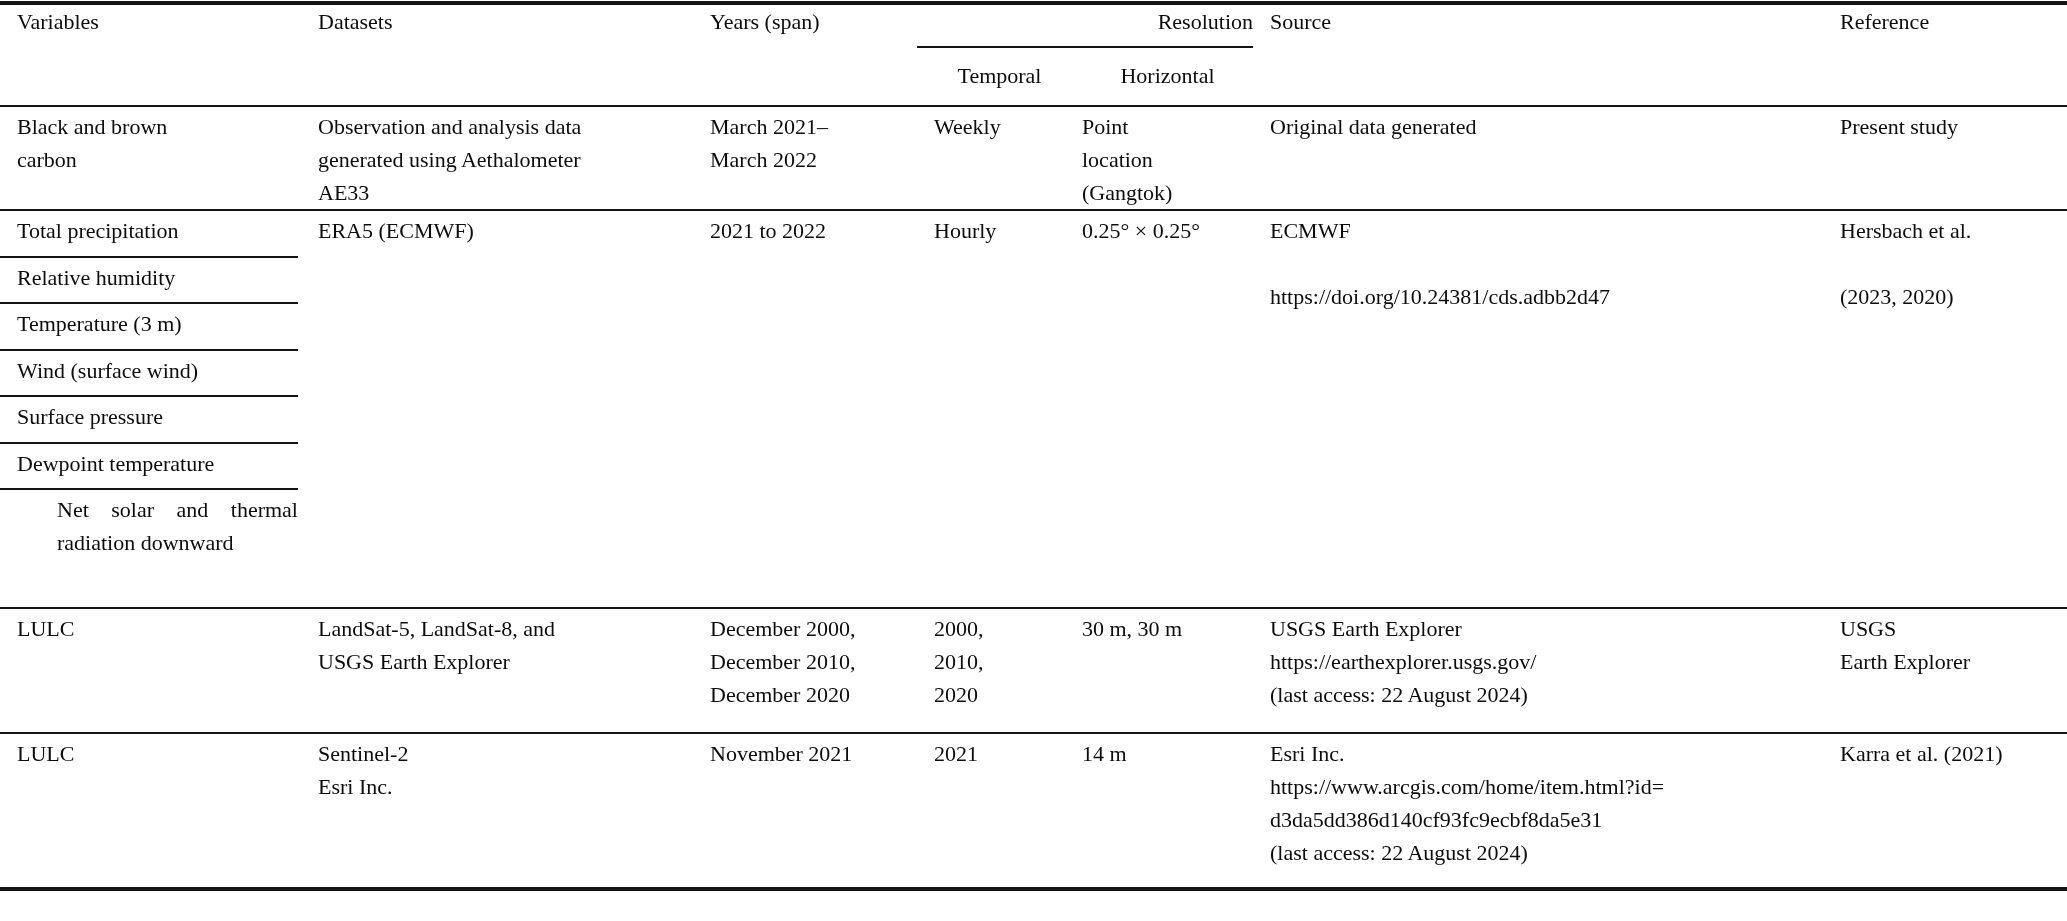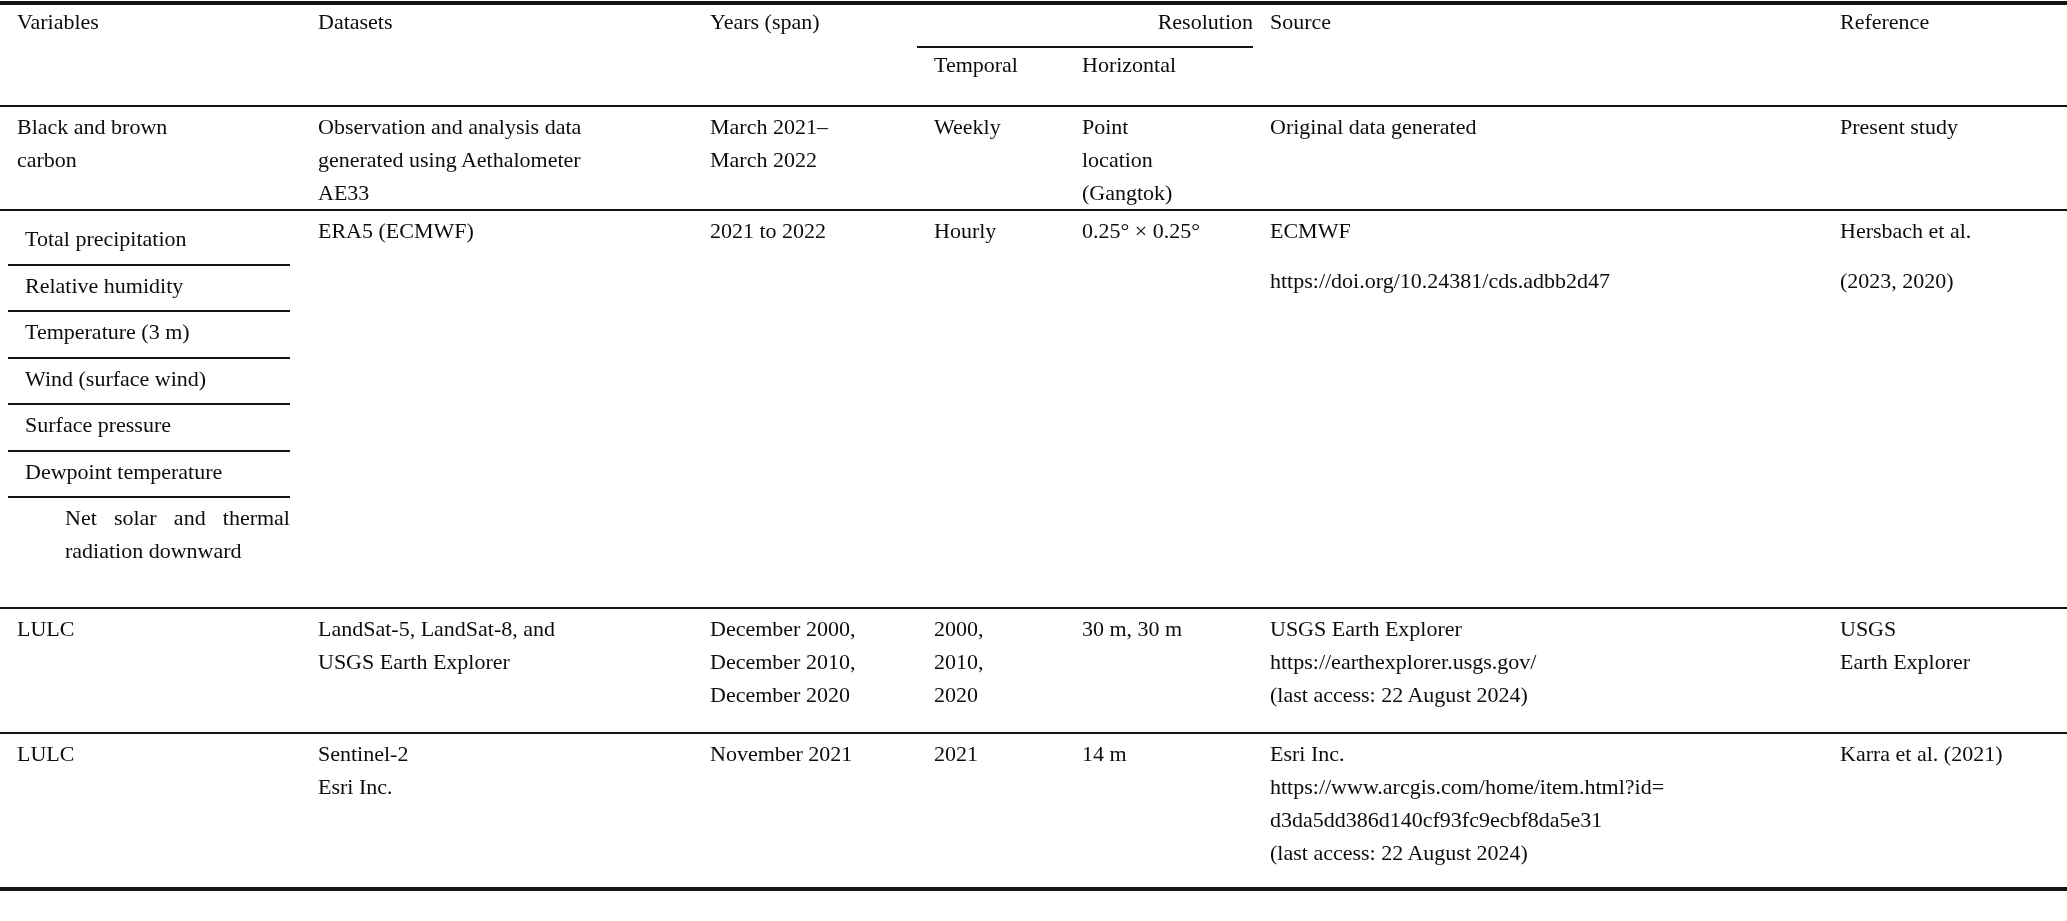--- a/index.html
+++ b/index.html
@@ -47,7 +47,7 @@
     text-align: right;
     border-bottom: 2px solid #141414;
   }
-  .res-sub { display: flex; padding-top: 0; }
+  .res-sub { display: flex; padding-top: 11px; text-align: center; }
   .res-temporal { width: 148px; padding-left: 17px; }
   .res-horizontal { width: 188px; padding-left: 17px; }
 

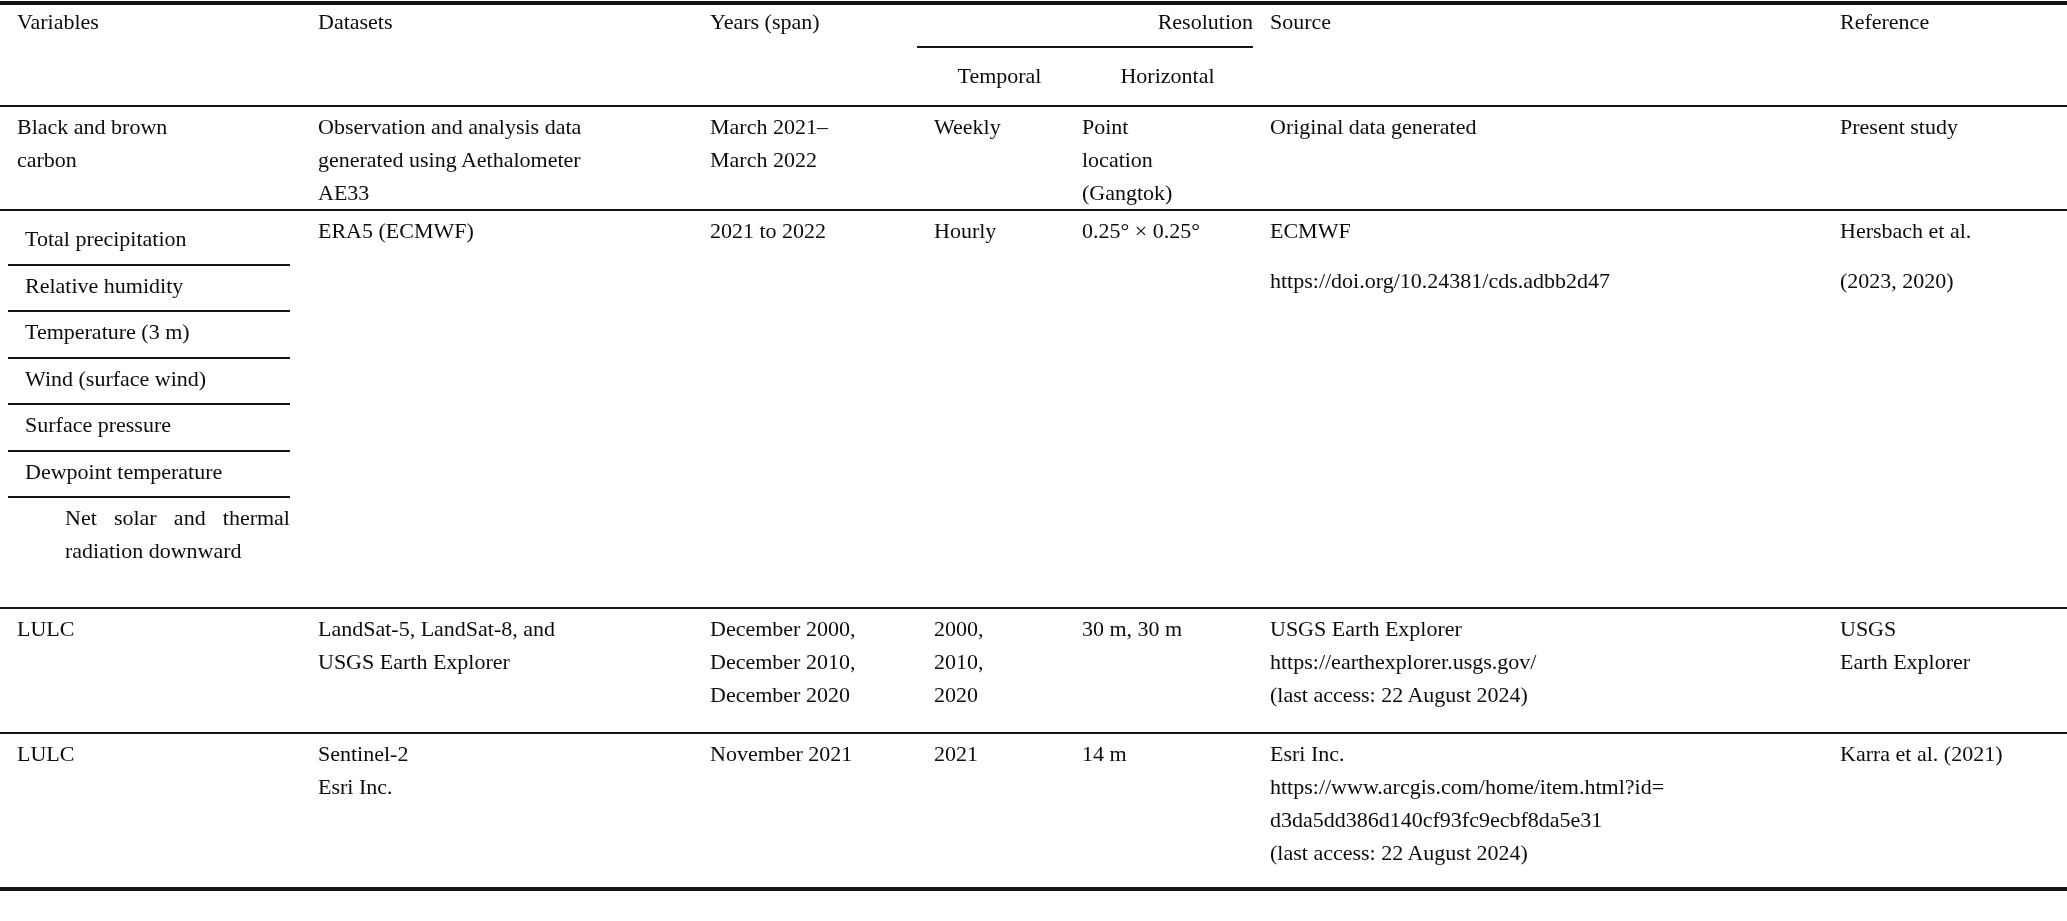--- a/index.html
+++ b/index.html
@@ -52,7 +52,7 @@
   .res-horizontal { width: 188px; padding-left: 17px; }
 
   
-  td.subrows-cell { padding: 8px; }
+  td.subrows-cell { padding: 0; }
   .subrow {
     height: 46.5px;
     padding: 3px 0 0 17px;

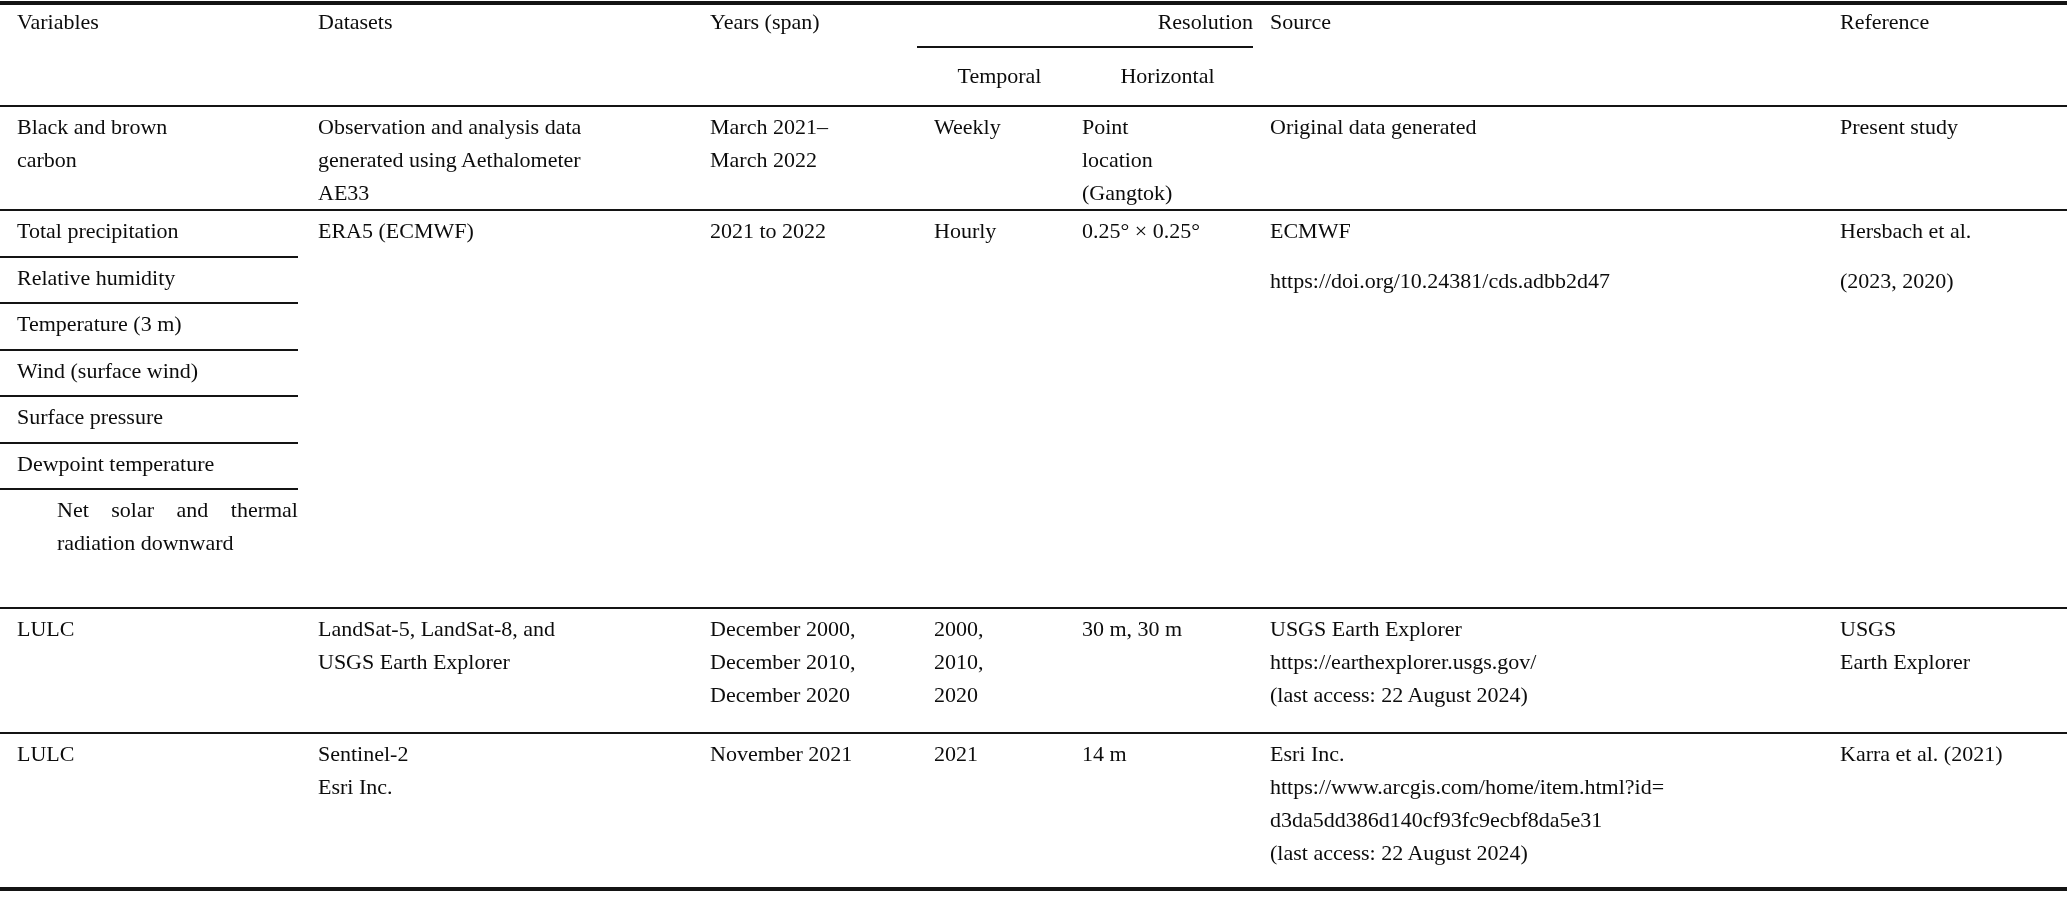--- a/index.html
+++ b/index.html
@@ -63,7 +63,7 @@
   .jline { text-align: justify; text-align-last: justify; }
 
   
-  .gap-top { margin-top: 17px; }
+  .gap-top { margin-top: 33px; }
 </style>
 </head>
 <body>

